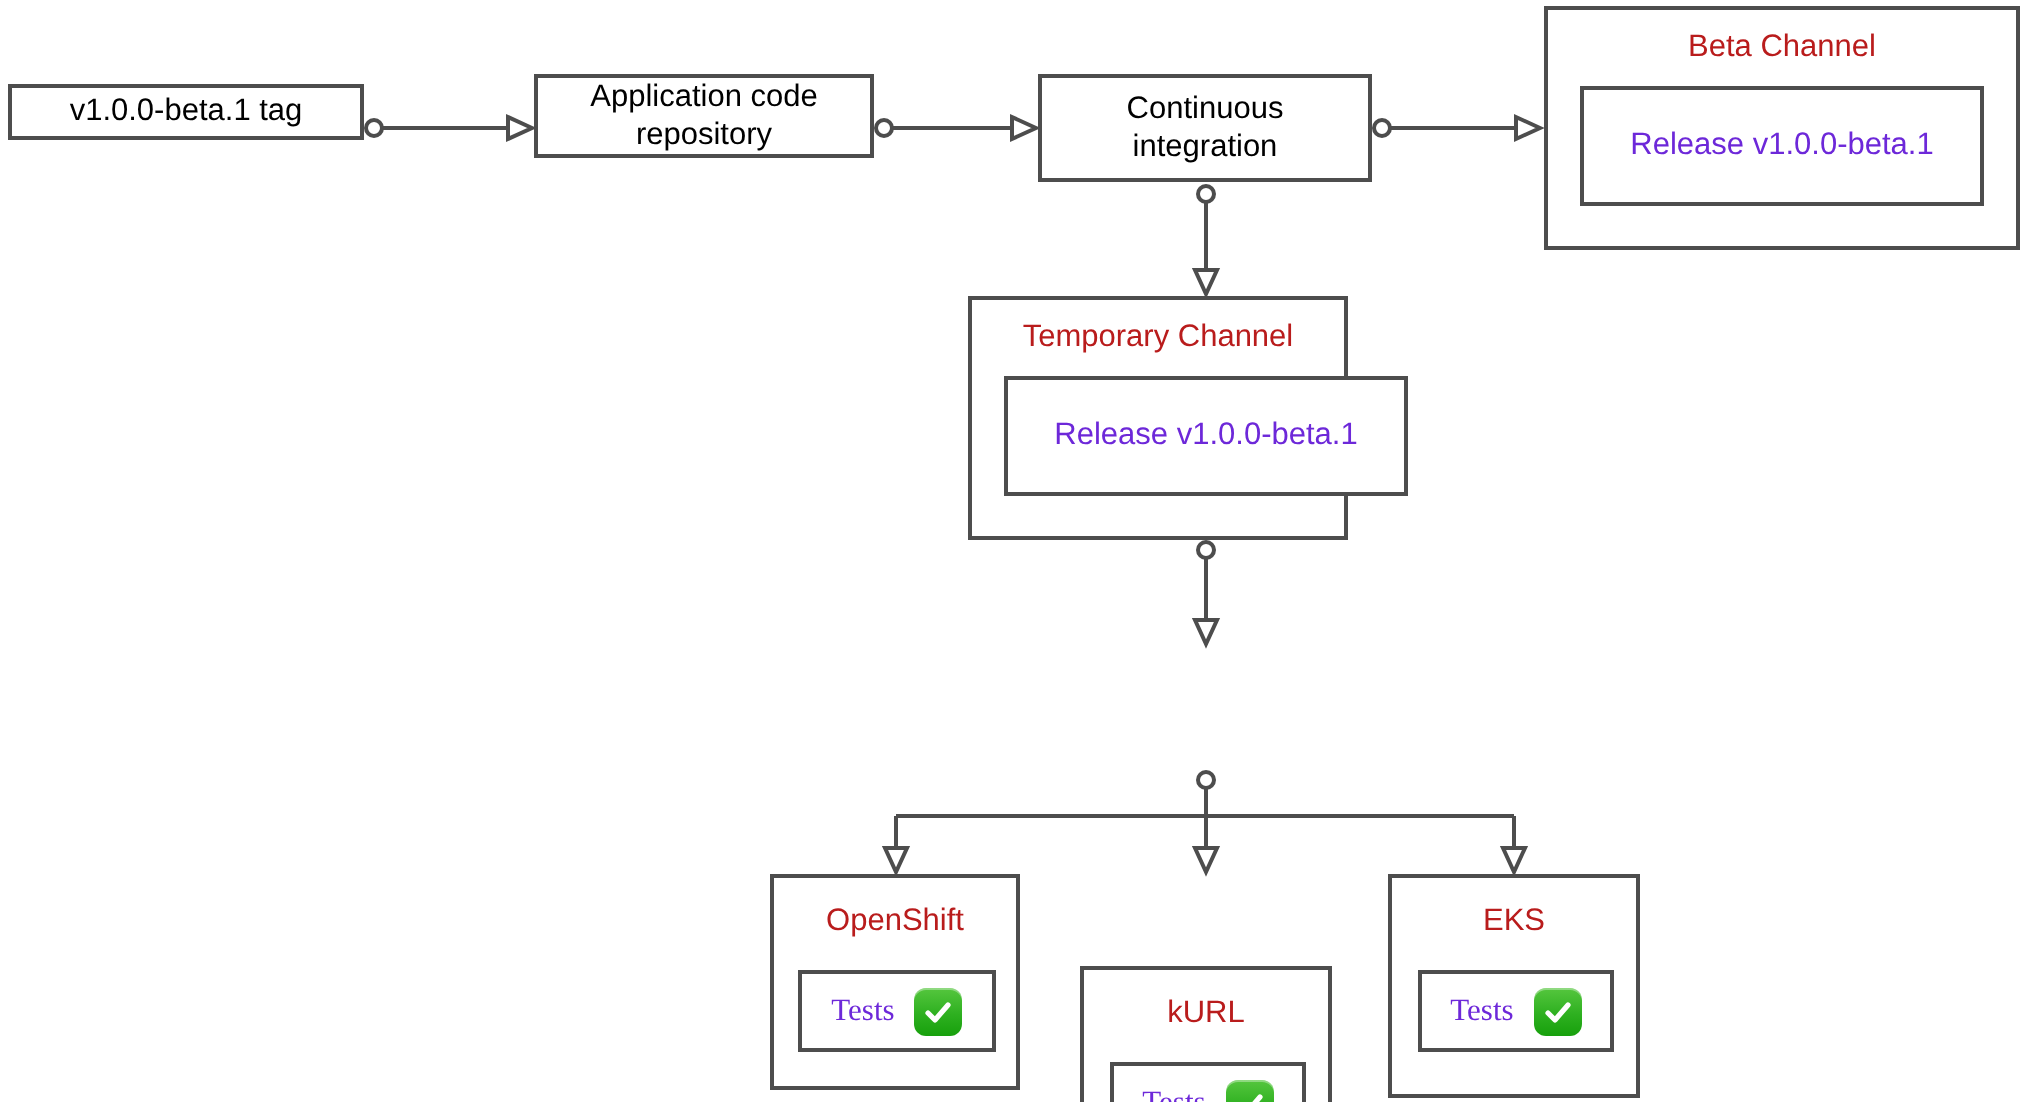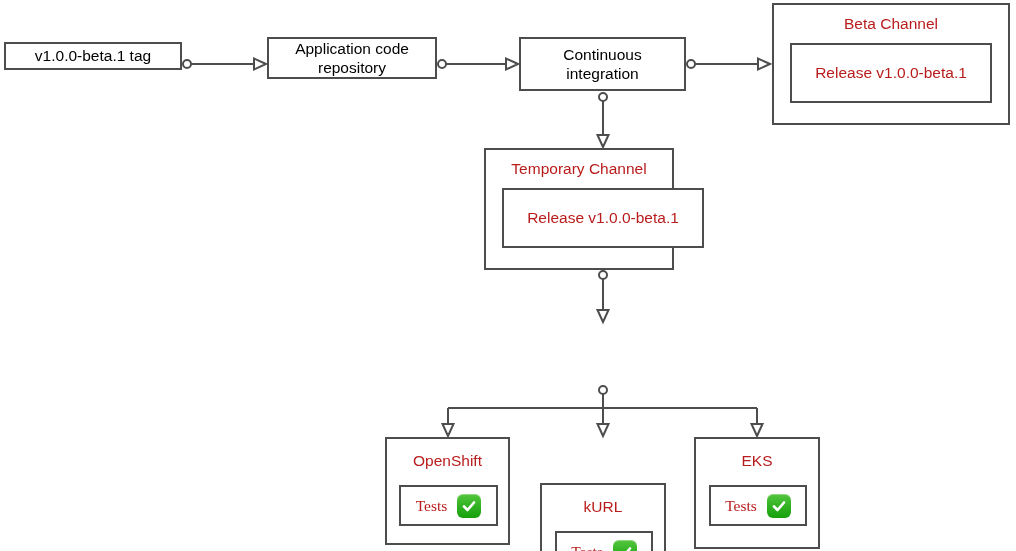--- a/index.html
+++ b/index.html
@@ -54,7 +54,7 @@
     justify-content: center;
     text-align: center;
     font-size: 15.5px;
-    color: #b91c1c;
+    color: #6d28d9;
   }
   .cluster-node {
     font-family: "Liberation Mono", "DejaVu Sans Mono", monospace;

